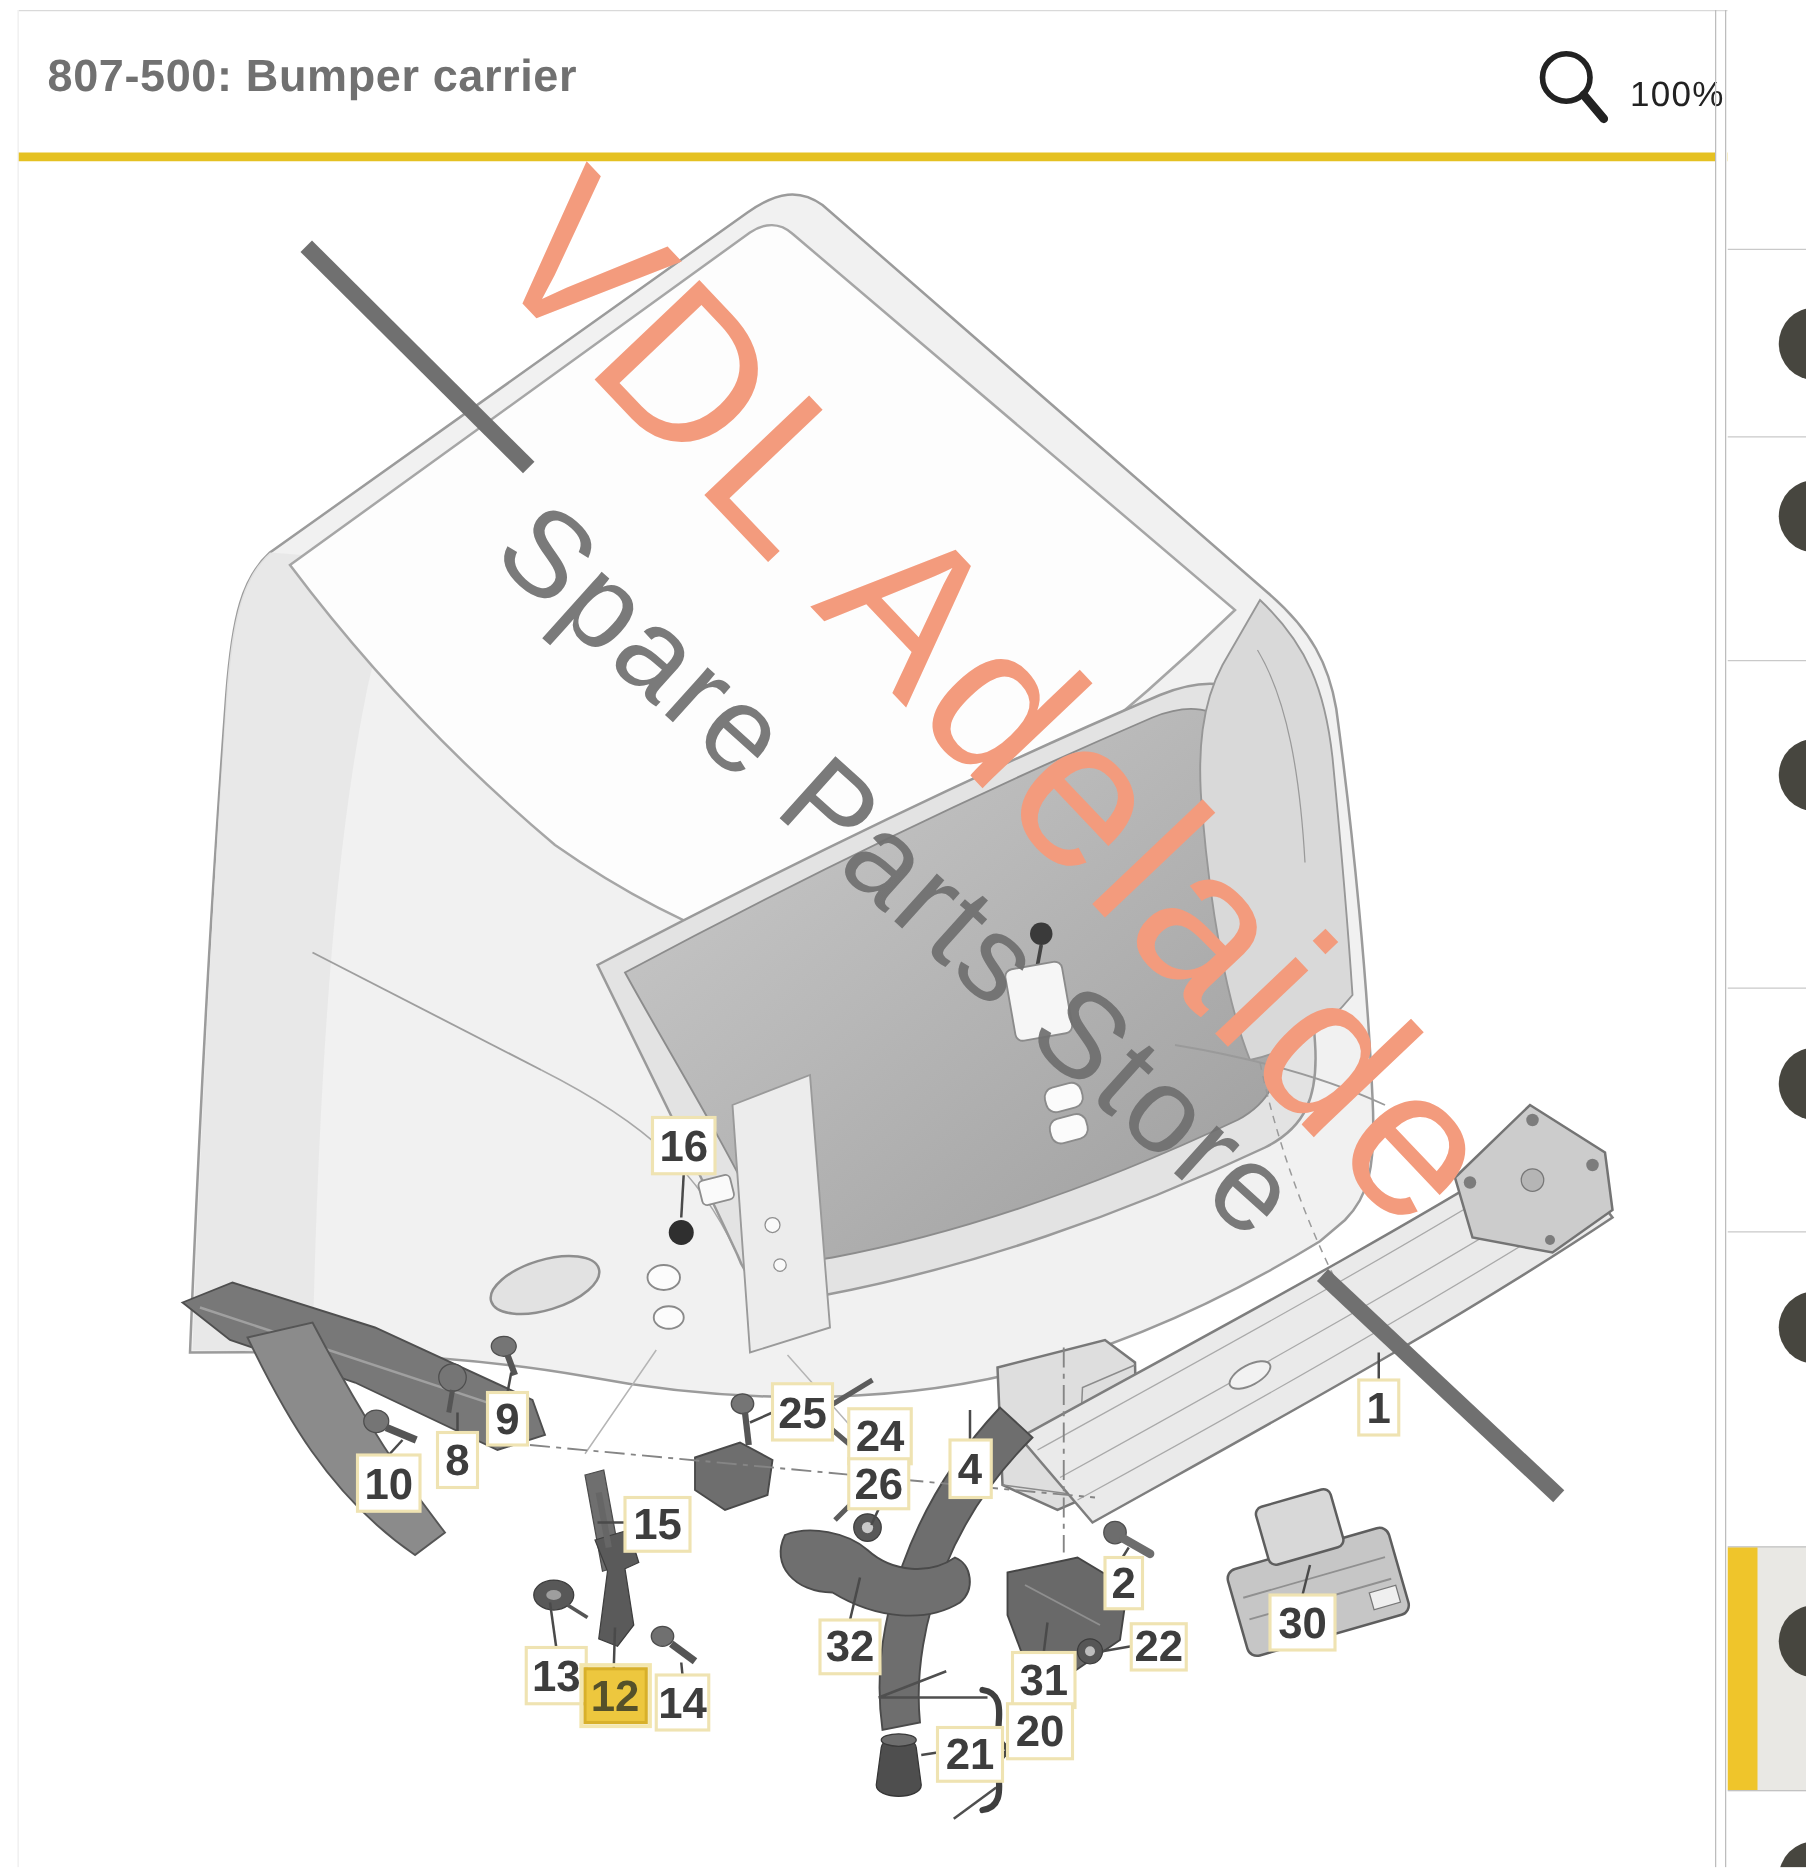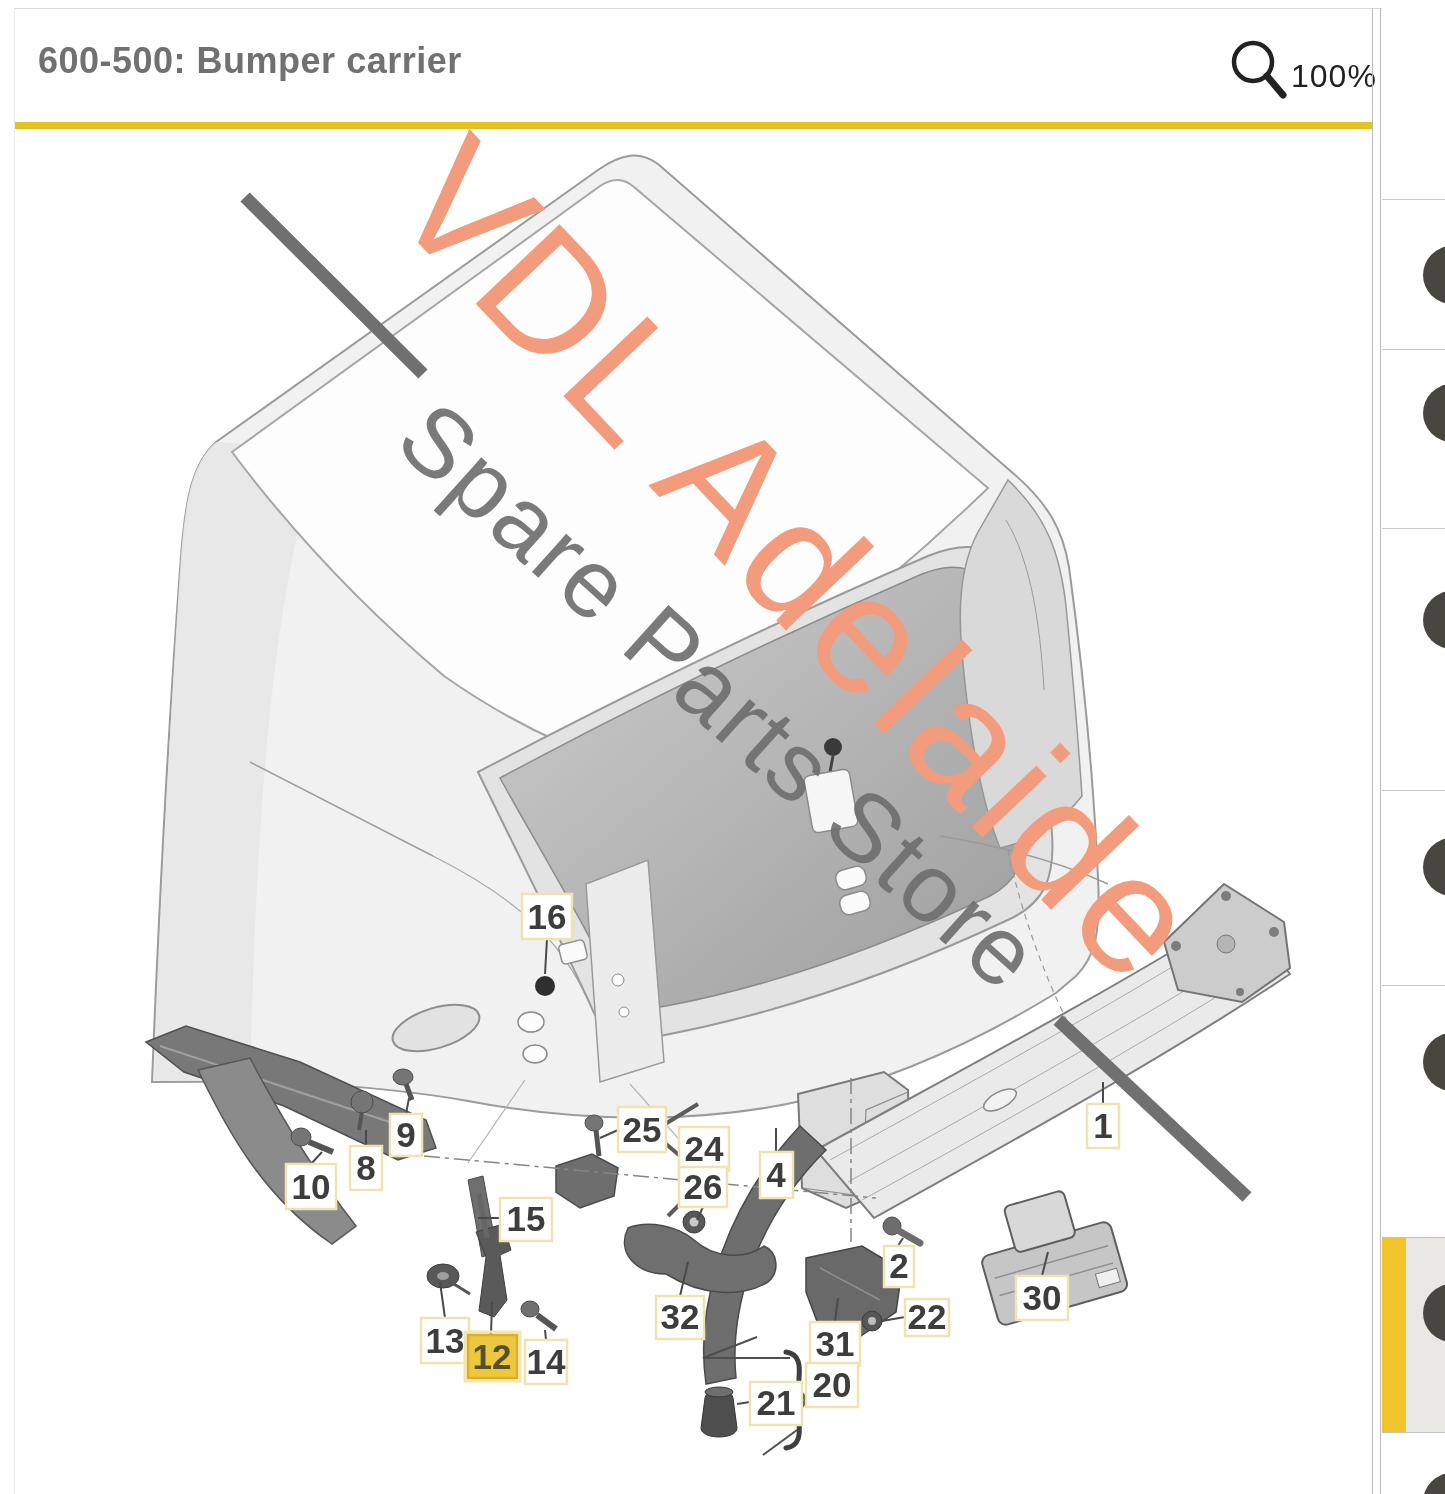--- a/index.html
+++ b/index.html
@@ -33,7 +33,7 @@
   <div class="top-border"></div>
   <div class="left-border"></div>
 
-  <h1 class="page-title">600-500: Bumper carrier</h1>
+  <h1 class="page-title">807-500: Bumper carrier</h1>
 
   <div class="zoom-control">
     <svg width="62" height="70" viewBox="0 0 62 70">

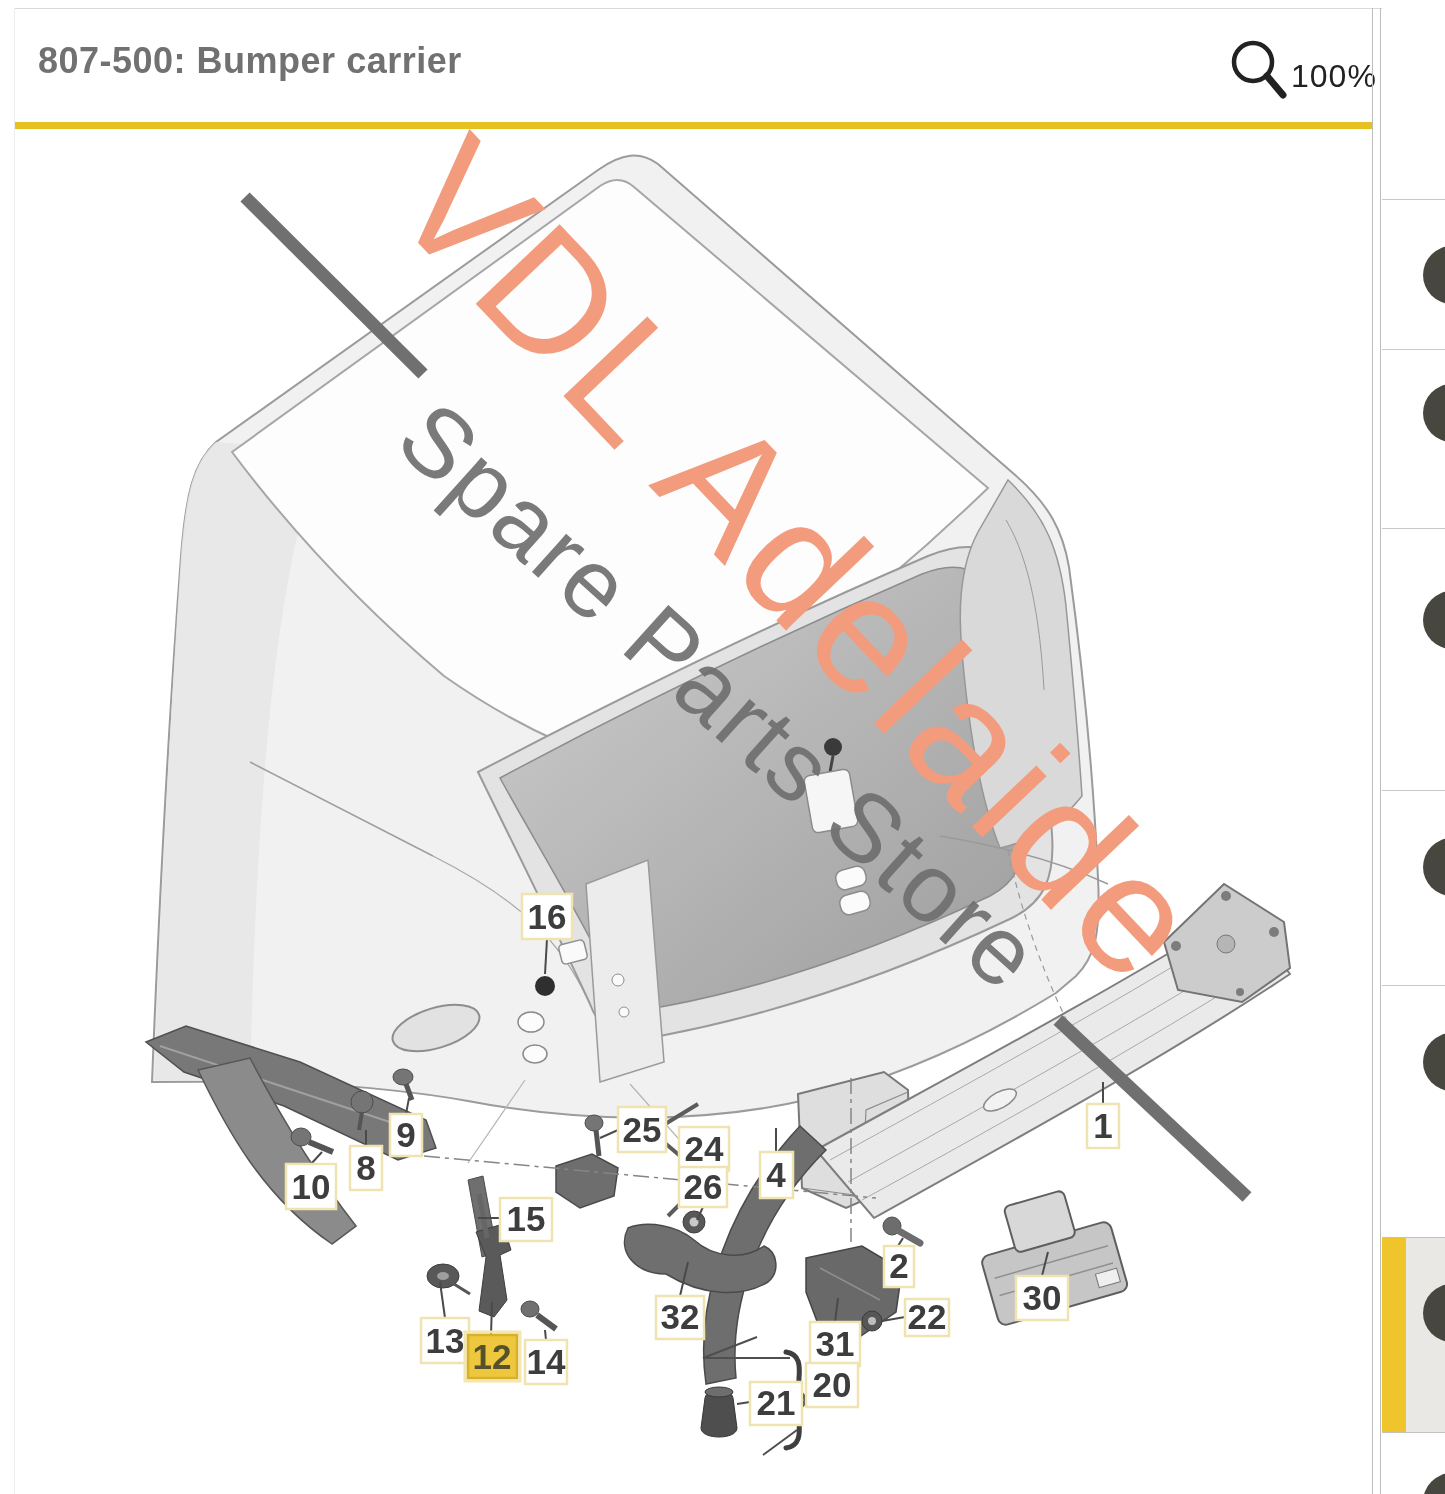--- a/index.html
+++ b/index.html
@@ -9,7 +9,7 @@
   .left-border{position:absolute;left:14px;top:8px;width:1px;height:1486px;background:#ededed;}
   .page-title{position:absolute;left:38px;top:40px;font-size:36px;font-weight:bold;color:#717171;margin:0;letter-spacing:0.5px;}
   .zoom-control{position:absolute;left:1228px;top:34px;display:flex;align-items:center;cursor:pointer;}
-  .zoom-label{font-size:32px;color:#222222;font-weight:500;letter-spacing:1px;margin-left:1px;margin-top:14px;}
+  .zoom-label{font-size:28px;color:#222222;font-weight:500;letter-spacing:1px;margin-left:14px;margin-top:14px;}
   .rule{position:absolute;top:122px;height:7px;background:#e5c122;}
   .rule-main{left:15px;width:1357px;}
   .rule-right{left:1382px;width:63px;}

